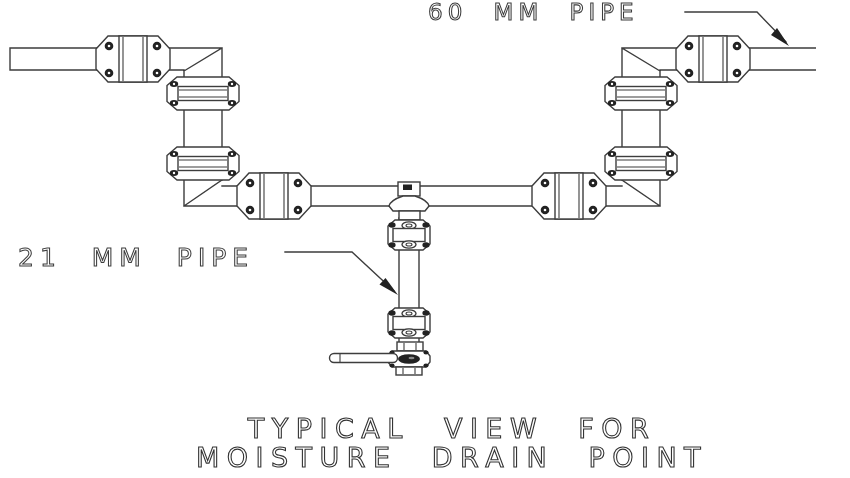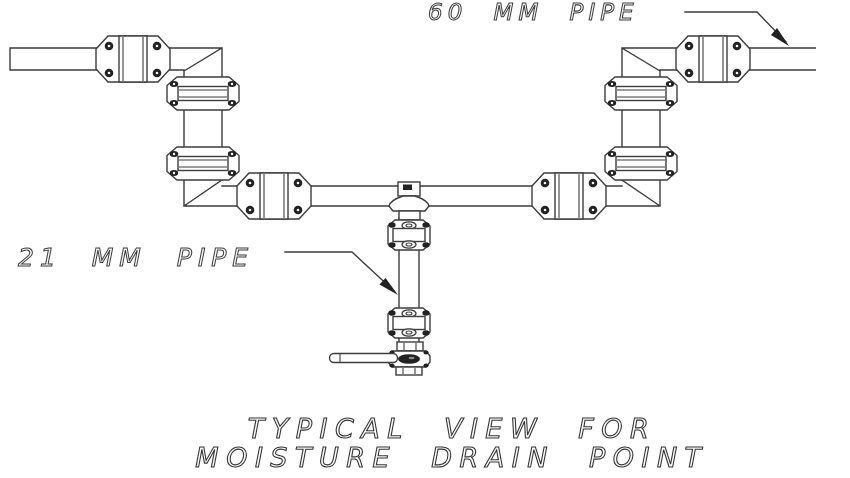--- a/index.html
+++ b/index.html
@@ -4,7 +4,7 @@
 <style>
   html,body{margin:0;padding:0;background:#ffffff;}
   .stage{position:relative;width:816px;height:478px;background:#ffffff;overflow:hidden;
-         font-family:"DejaVu Sans", sans-serif;font-style:italic;}
+         font-family:"DejaVu Sans", sans-serif;}
   svg{display:block;}
   .ln{fill:none;stroke:#3d3d3d;stroke-width:1.4;stroke-linecap:square;stroke-linejoin:miter;}
   .lnthin{fill:none;stroke:#3d3d3d;stroke-width:1.1;}

